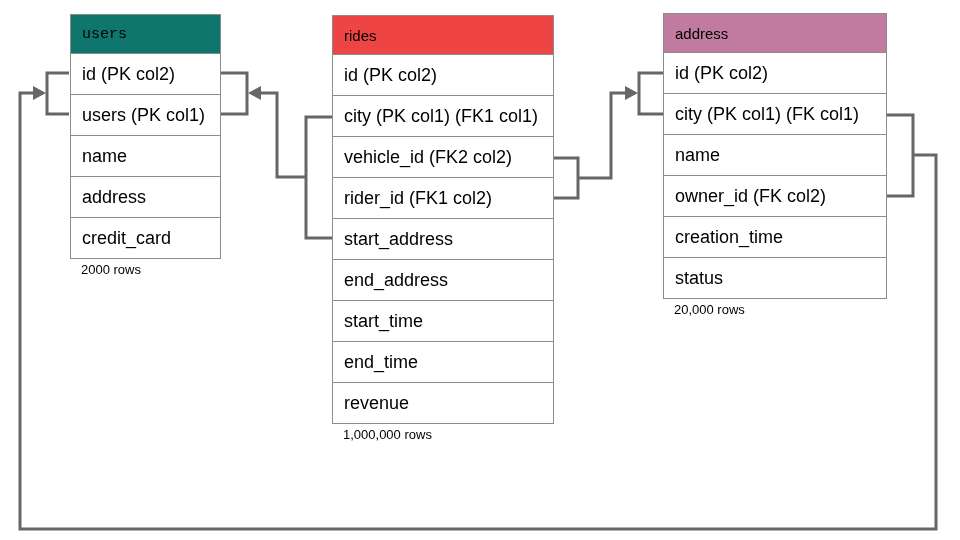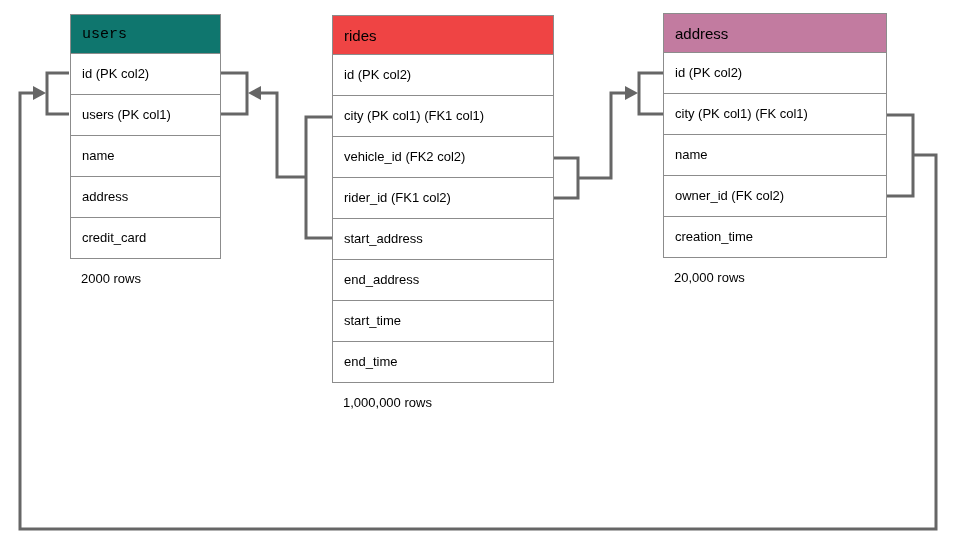--- a/index.html
+++ b/index.html
@@ -15,7 +15,7 @@
   .rows{border-left:1px solid #8c8c8c;border-right:1px solid #8c8c8c;}
   .trow{
     height:41px;line-height:40px;border-bottom:1px solid #8c8c8c;box-sizing:border-box;
-    padding-left:11px;font-size:13px;background:#fff;white-space:nowrap;
+    padding-left:11px;font-size:18px;background:#fff;white-space:nowrap;
   }
   .caption{
     margin-top:12px;padding-left:11px;font-size:13px;color:#000;

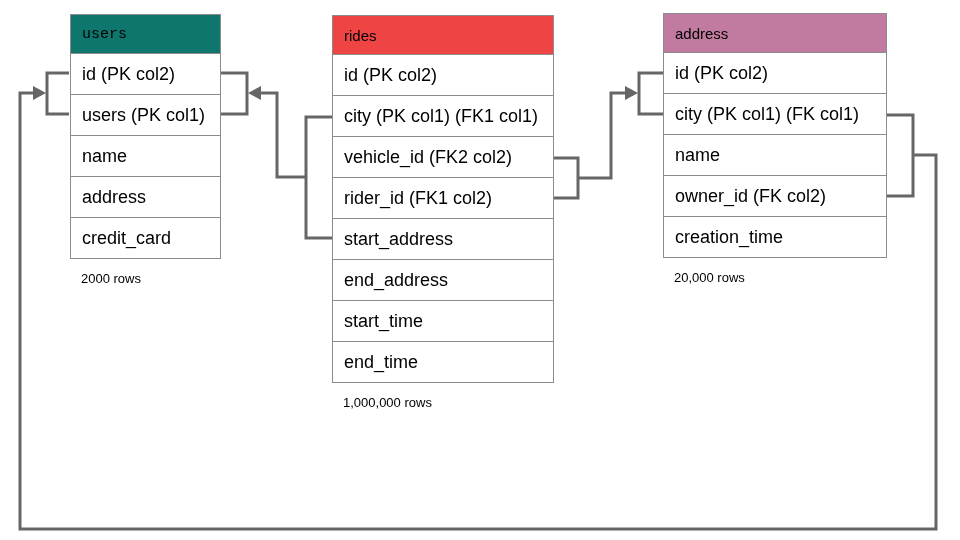--- a/index.html
+++ b/index.html
@@ -18,7 +18,7 @@
     padding-left:11px;font-size:18px;background:#fff;white-space:nowrap;
   }
   .caption{
-    margin-top:12px;padding-left:11px;font-size:13px;color:#000;
+    margin-top:3px;padding-left:11px;font-size:13px;color:#000;
   }
   svg.connectors{position:absolute;left:0;top:0;pointer-events:none;}
   svg.connectors path{fill:none;stroke:#666666;stroke-width:3;}

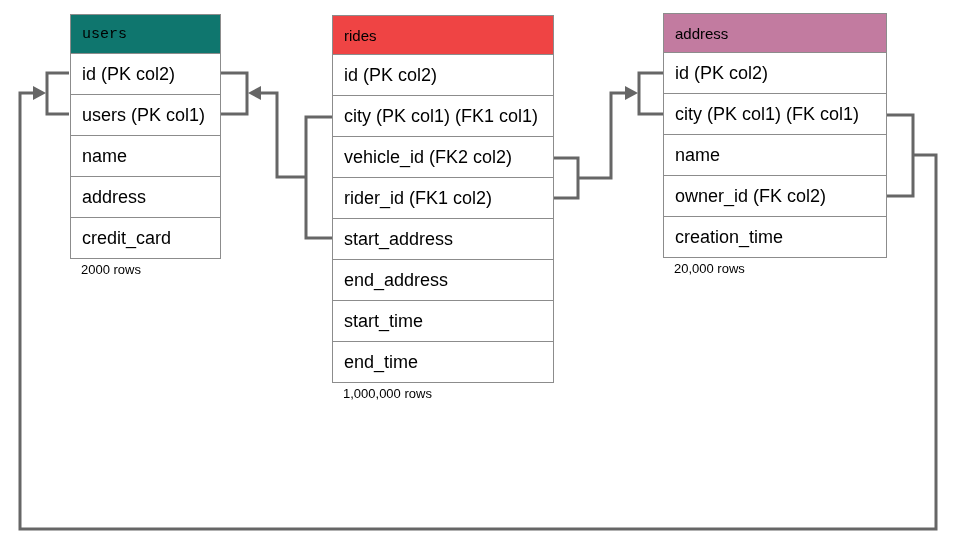--- a/index.html
+++ b/index.html
@@ -89,6 +89,7 @@
       <div class="trow">name</div>
       <div class="trow">owner_id (FK col2)</div>
       <div class="trow">creation_time</div>
+      <div class="trow">status</div>
     </div>
   <div class="caption">20,000 rows</div>
 </div>

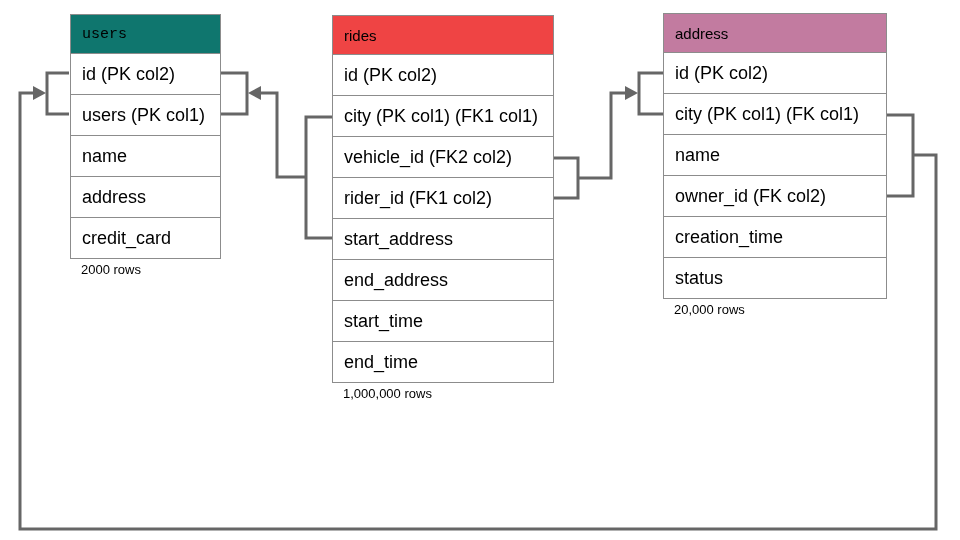--- a/index.html
+++ b/index.html
@@ -77,6 +77,7 @@
       <div class="trow">end_address</div>
       <div class="trow">start_time</div>
       <div class="trow">end_time</div>
+      <div class="trow">revenue</div>
     </div>
   <div class="caption">1,000,000 rows</div>
 </div>

